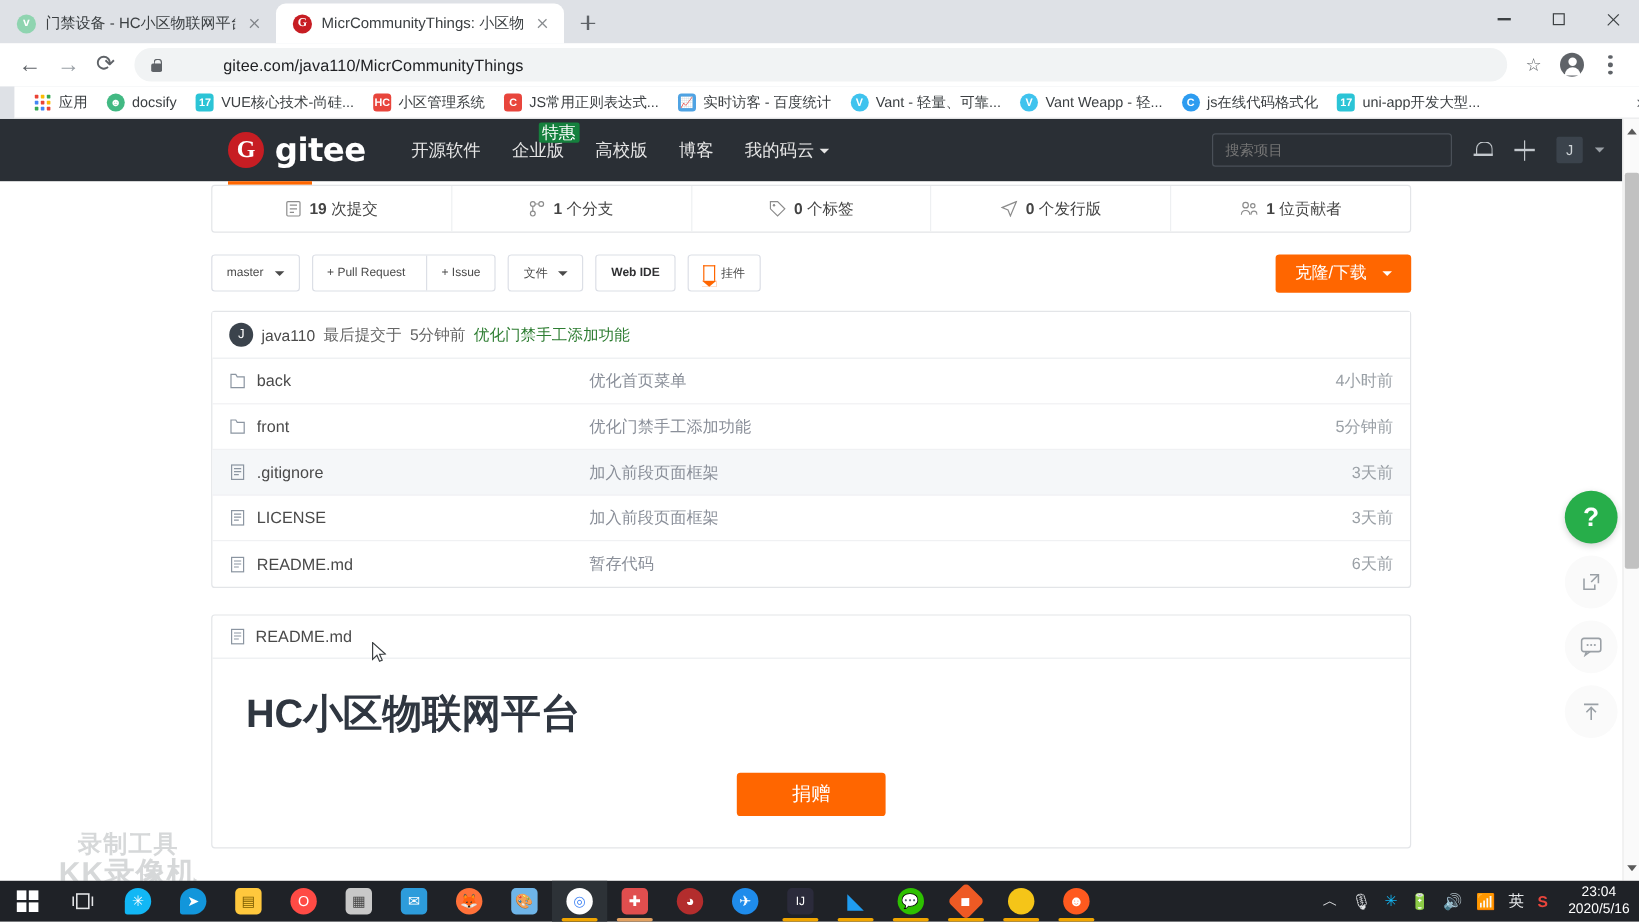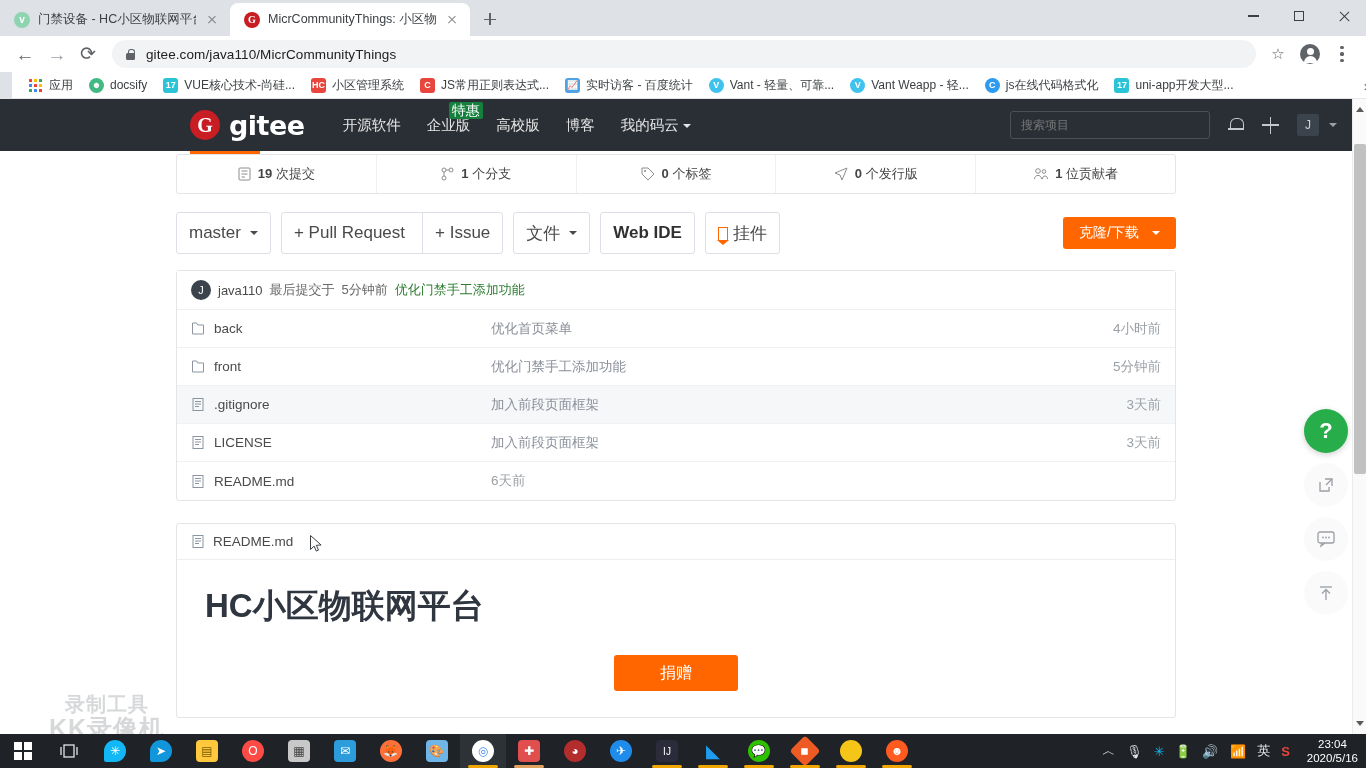--- a/index.html
+++ b/index.html
@@ -48,7 +48,7 @@
   .lock { width:13px; height:13px; margin-right:9px; position:relative; }
   .lock:before { content:""; position:absolute; left:2px; top:5.5px; width:9px; height:7px; background:#5f6368; border-radius:1.5px; }
   .lock:after { content:""; position:absolute; left:4px; top:1px; width:5px; height:6px; border:1.5px solid #5f6368; border-bottom:none; border-radius:3px 3px 0 0; }
-  .url { font-size:13.5px; color:#202124; letter-spacing:.1px; }
+  .url { font-size:13.5px; color:#202124; letter-spacing:.1px;margin-left:40px; }
   .star { font-size:15px; color:#5f6368; }
   .avatar-chrome { width:20px; height:20px; border-radius:50%; background:#5f6368; position:relative; }
   .avatar-chrome:before { content:""; position:absolute; left:6.5px; top:3.5px; width:7px; height:7px; border-radius:50%; background:#fff; }

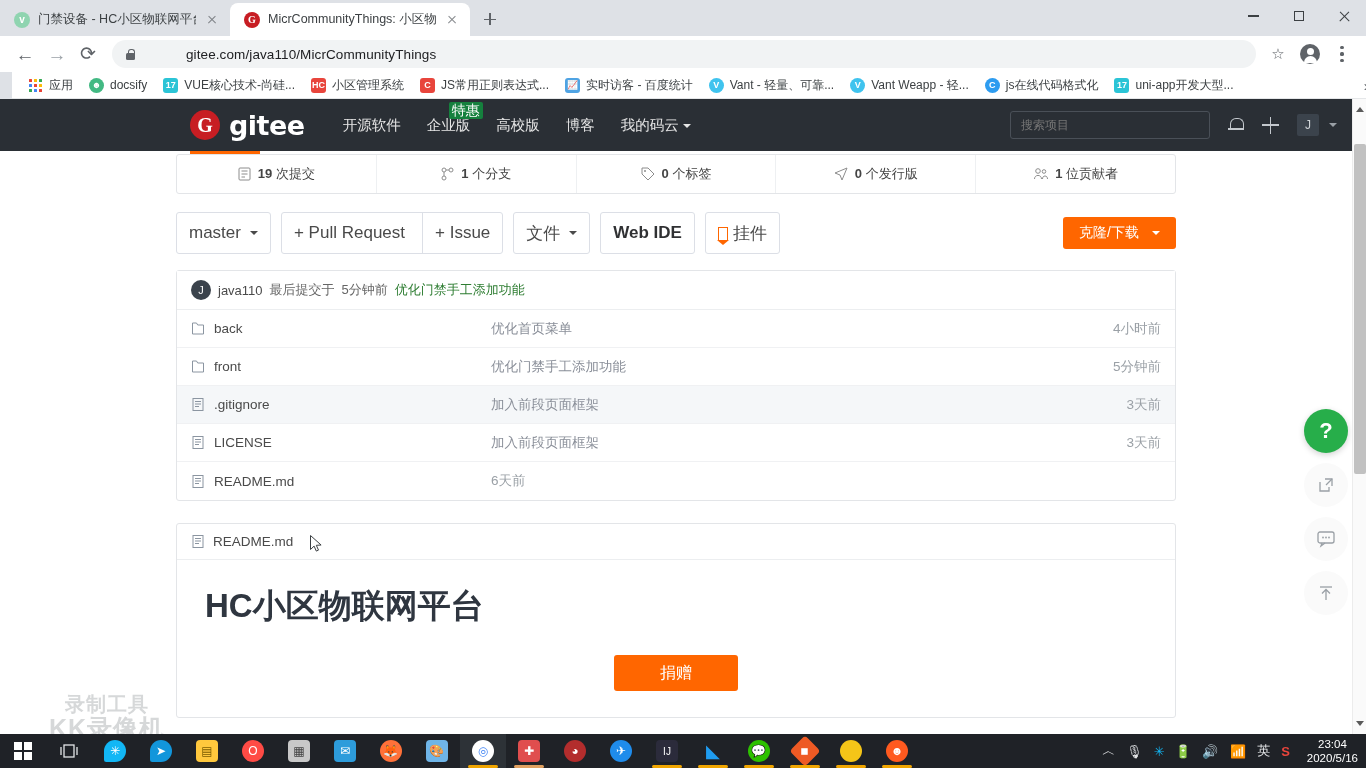--- a/index.html
+++ b/index.html
@@ -102,7 +102,7 @@
   .stat svg { opacity:.75; }
 
   .actions { display:flex; align-items:center; gap:10px; padding:18px 0 16px 0; position:relative; }
-  .btn { border:1px solid #dcdfe6; background:#fff; color:#4a4a4a; font-size:17px; height:42px; padding:0 12px; border-radius:3px; display:flex; align-items:center; gap:5px; white-space:nowrap; }
+  .btn { border:1px solid #dcdfe6; background:#fff; color:#4a4a4a; font-size:10px; height:31px; padding:0 12px; border-radius:3px; display:flex; align-items:center; gap:5px; white-space:nowrap; }
   .btn.group { padding:0; display:flex; }
   .btn.group span { padding:0 12px; display:flex; align-items:center; height:100%; }
   .btn.group span+span { border-left:1px solid #dcdfe6; }

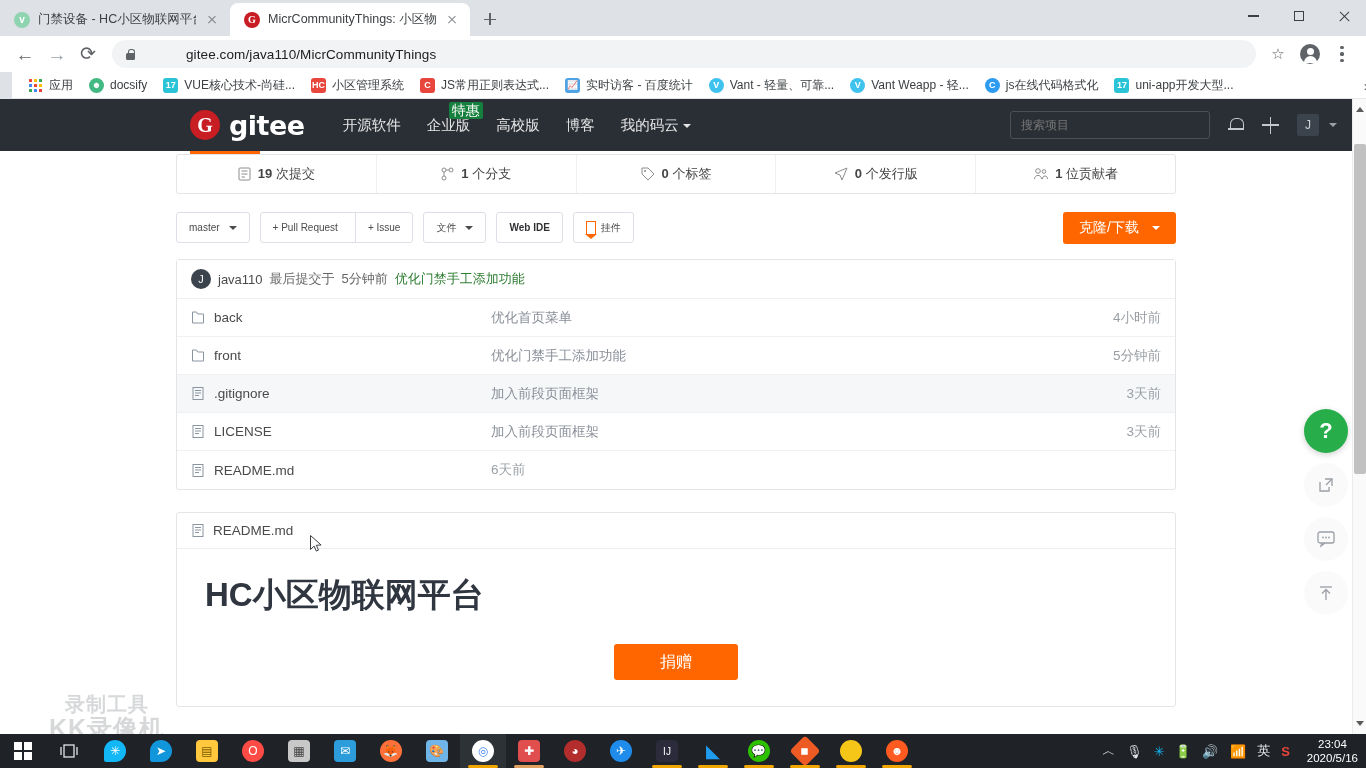--- a/index.html
+++ b/index.html
@@ -447,6 +447,7 @@
                 </svg>
               <span>README.md</span>
             </span>
+            <span class="fmsg">暂存代码</span>
             <span class="ftime">6天前</span>
           </div>
         </div>

